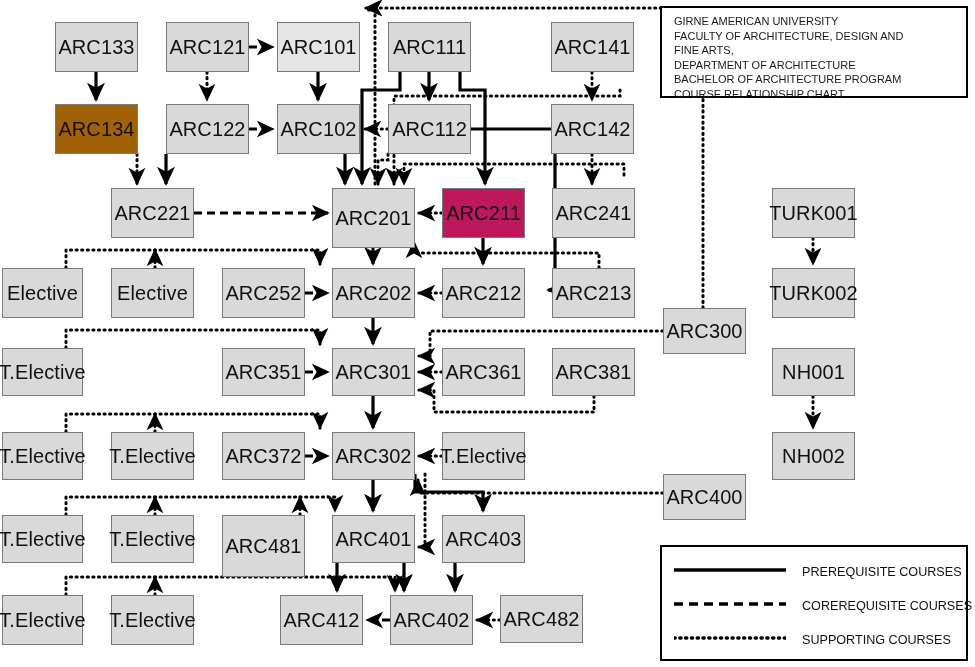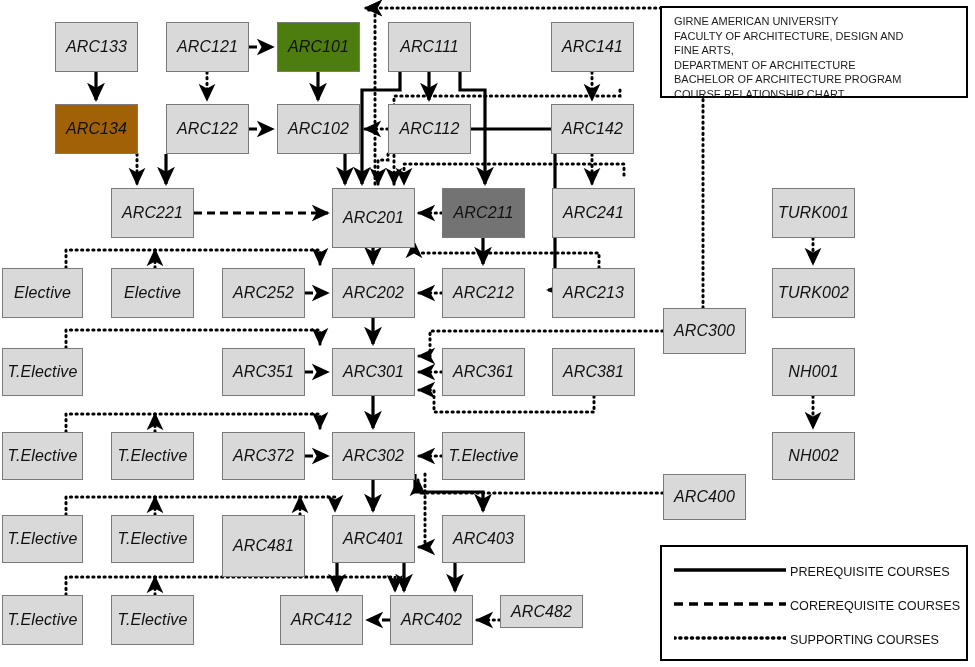--- a/index.html
+++ b/index.html
@@ -12,10 +12,9 @@
     border:1.5px solid #7a7a7a;
     box-sizing:border-box;
     display:flex;align-items:center;justify-content:center;
-    font-size:16px;color:#111;
+    font-size:20px;color:#111;
     letter-spacing:.1px;
     z-index:5;
-    font-style:italic;
   }
   .panel{
     position:absolute;

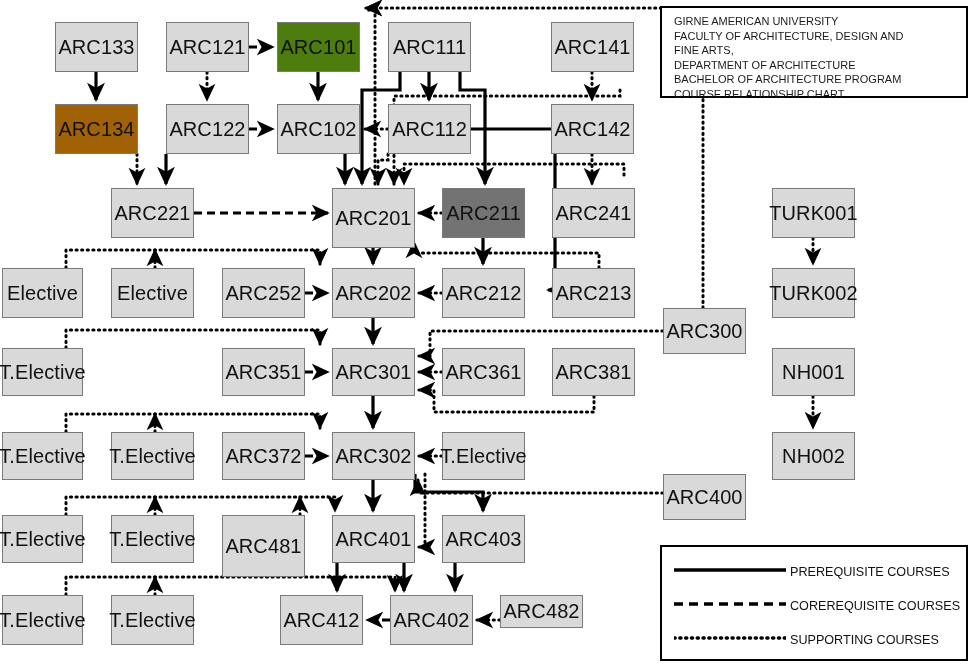--- a/index.html
+++ b/index.html
@@ -109,7 +109,7 @@
       <div class="box" style="left: 166px; top: 22px; width: 83px; height: 50px; background: rgb(217, 217, 217); border-color: rgb(122, 122, 122);">
         <span>ARC121</span>
       </div>
-      <div class="box" style="left: 277px; top: 22px; width: 83px; height: 50px; background: #4d7c0f; border-color: rgb(122, 122, 122);">
+      <div class="box" style="left: 277px; top: 22px; width: 83px; height: 50px; background: #e5e5e5; border-color: rgb(122, 122, 122);">
         <span>ARC101</span>
       </div>
       <div class="box" style="left: 388px; top: 22px; width: 83px; height: 50px; background: rgb(217, 217, 217); border-color: rgb(122, 122, 122);">

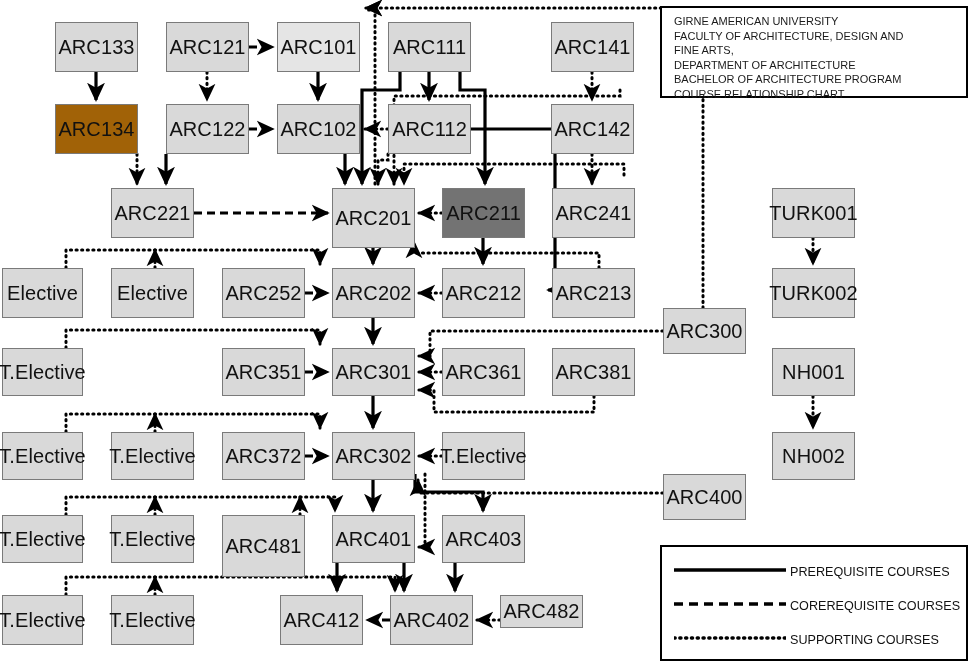--- a/index.html
+++ b/index.html
@@ -139,7 +139,7 @@
       <div class="box" style="left: 332px; top: 188px; width: 83px; height: 60px; background: rgb(217, 217, 217); border-color: rgb(122, 122, 122);">
         <span>ARC201</span>
       </div>
-      <div class="box" style="left: 442px; top: 188px; width: 83px; height: 50px; background: #737373; border-color: rgb(122, 122, 122); justify-content: center;">
+      <div class="box" style="left: 442px; top: 188px; width: 83px; height: 50px; background: #be185d; border-color: rgb(122, 122, 122); justify-content: center;">
         <span>ARC211</span>
       </div>
       <div class="box" style="left: 552px; top: 188px; width: 83px; height: 50px; background: rgb(217, 217, 217); border-color: rgb(122, 122, 122);">

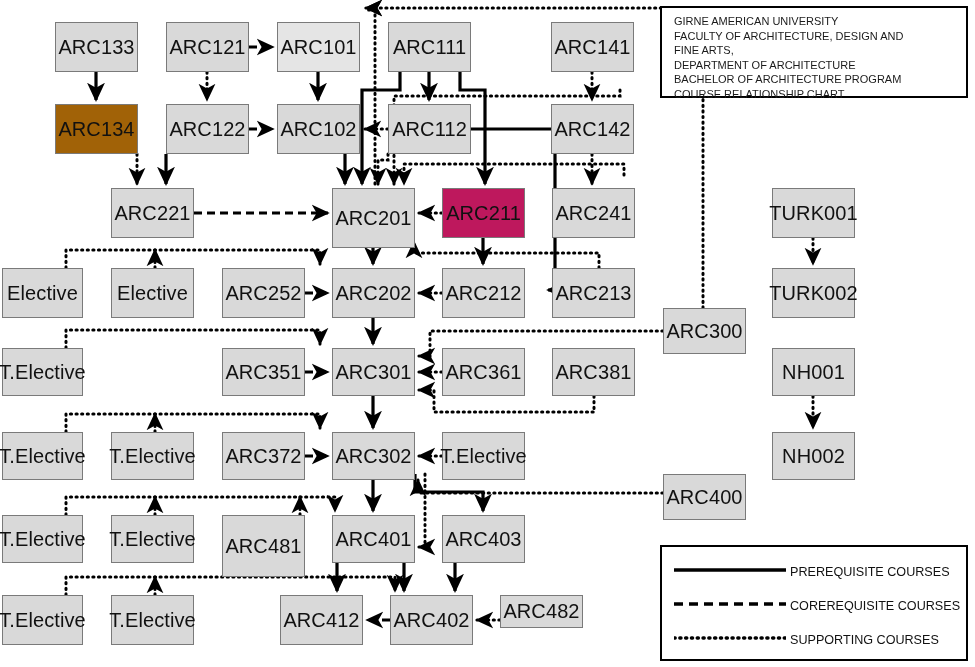--- a/index.html
+++ b/index.html
@@ -27,7 +27,7 @@
   #titlePanel div{font-size:11px;line-height:14.6px;color:#1a1a1a;white-space:nowrap;}
   #legendPanel{left:660px;top:545px;width:308px;height:116px;}
   .legend-row{position:absolute;left:0;width:100%;height:34px;display:flex;align-items:center;}
-  .legend-label{position:absolute;left:128px;font-size:12.6px;color:#111;white-space:nowrap;}
+  .legend-label{position:absolute;left:140px;font-size:12.6px;color:#111;white-space:nowrap;}
   .legend-sample{position:absolute;left:12px;width:112px;height:0;}
   #svgLayer{position:absolute;left:0;top:0;width:975px;height:667px;z-index:2;}
 </style>

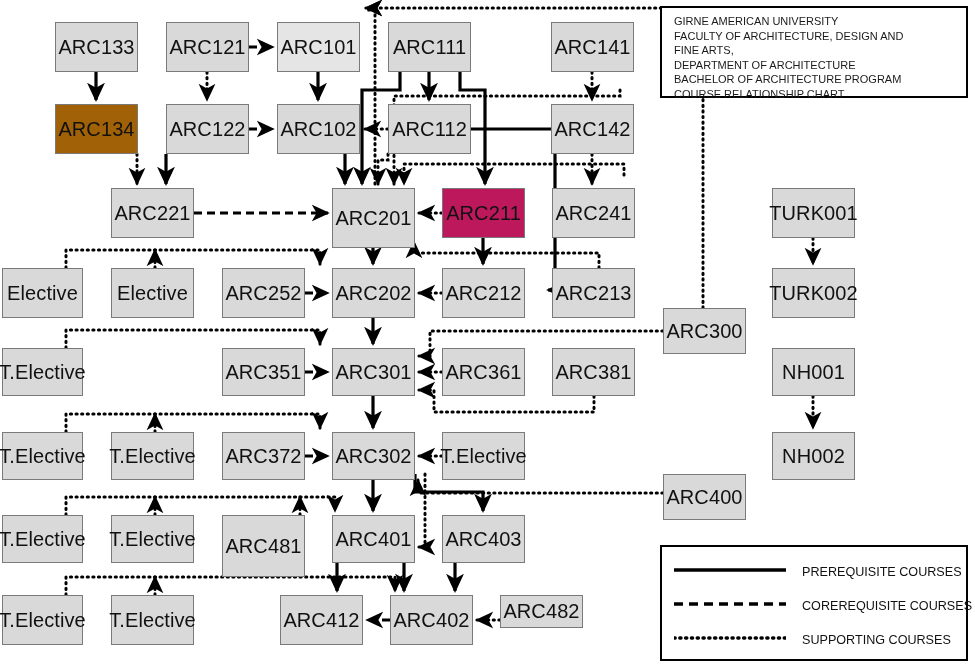--- a/index.html
+++ b/index.html
@@ -238,7 +238,7 @@
       <div class="box" style="left: 390px; top: 595px; width: 83px; height: 50px; background: rgb(217, 217, 217); border-color: rgb(122, 122, 122);">
         <span>ARC402</span>
       </div>
-      <div class="box" style="left: 500px; top: 595px; width: 83px; height: 33px; background: rgb(217, 217, 217); border-color: rgb(122, 122, 122);">
+      <div class="box" style="left: 500px; top: 595px; width: 83px; height: 48px; background: rgb(217, 217, 217); border-color: rgb(122, 122, 122);">
         <span>ARC482</span>
       </div>
     </div>

